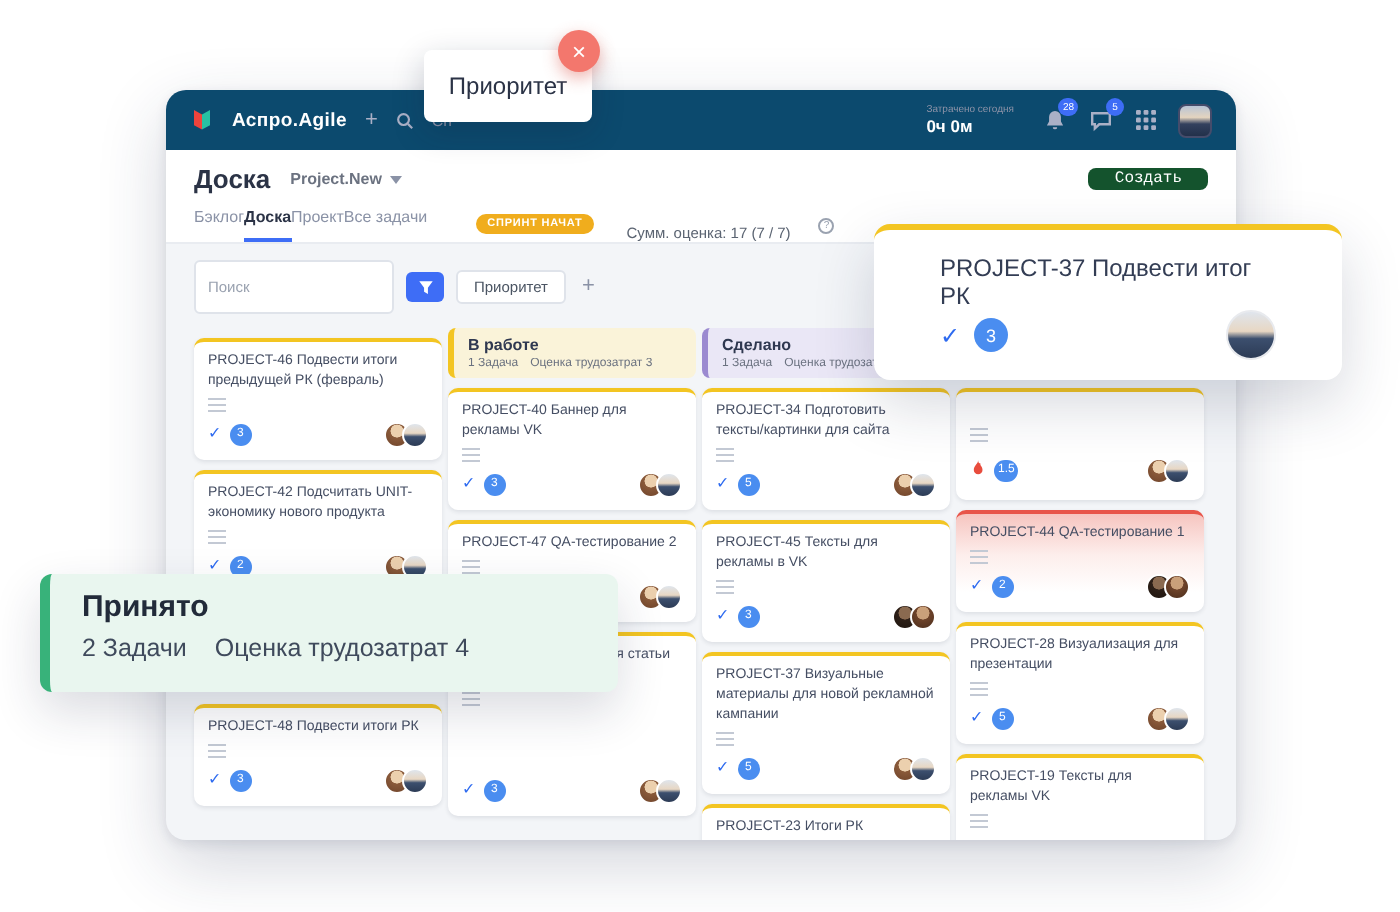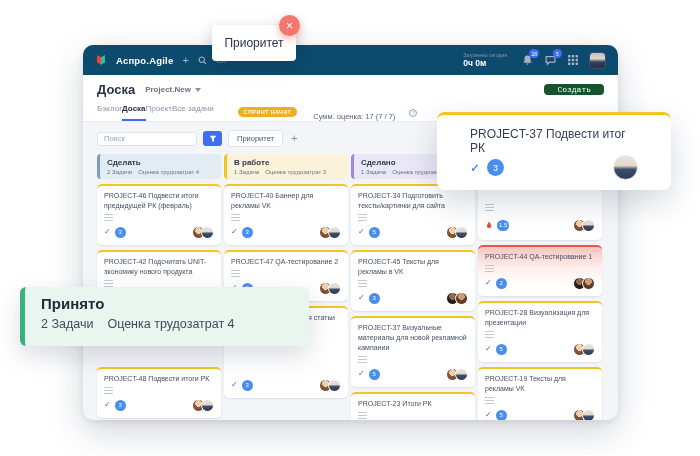--- a/index.html
+++ b/index.html
@@ -47,7 +47,7 @@
 
   
   .filterrow { padding:8px 14px 2px; display:flex; align-items:center; gap:6px; flex:none; }
-  .search-input { width:100px; height:14px; font-size:7.5px; font-family:inherit; border:1px solid #dfe3ea; border-radius:3px;
+  .search-input { width:100px; height:27px; font-size:7.5px; font-family:inherit; border:1px solid #dfe3ea; border-radius:3px;
     padding:0 6px; background:#fff; color:#2b3346; }
   .search-input::placeholder { color:#9aa2b0; }
   .btn-filter { width:19px; height:15px; background:#3e6df6; border:none; border-radius:3px; display:flex; align-items:center; justify-content:center; }

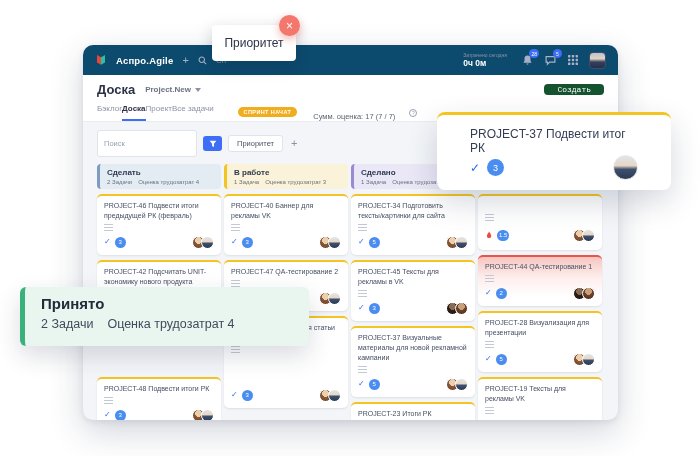--- a/index.html
+++ b/index.html
@@ -198,13 +198,6 @@
 
     <div class="board" id="board-mount">
         <div class="column">
-          <div class="col-head" style="background: rgb(227, 236, 243); border-left-color: rgb(126, 156, 192);">
-            <div class="col-name">Сделать</div>
-            <div class="col-meta">
-              <span>2 Задачи</span>
-              <span>Оценка трудозатрат 4</span>
-            </div>
-          </div>
           <div class="card">
             <div class="card-title">PROJECT-46 Подвести итоги предыдущей РК (февраль)</div>
             <div class="desc-icon"></div>

